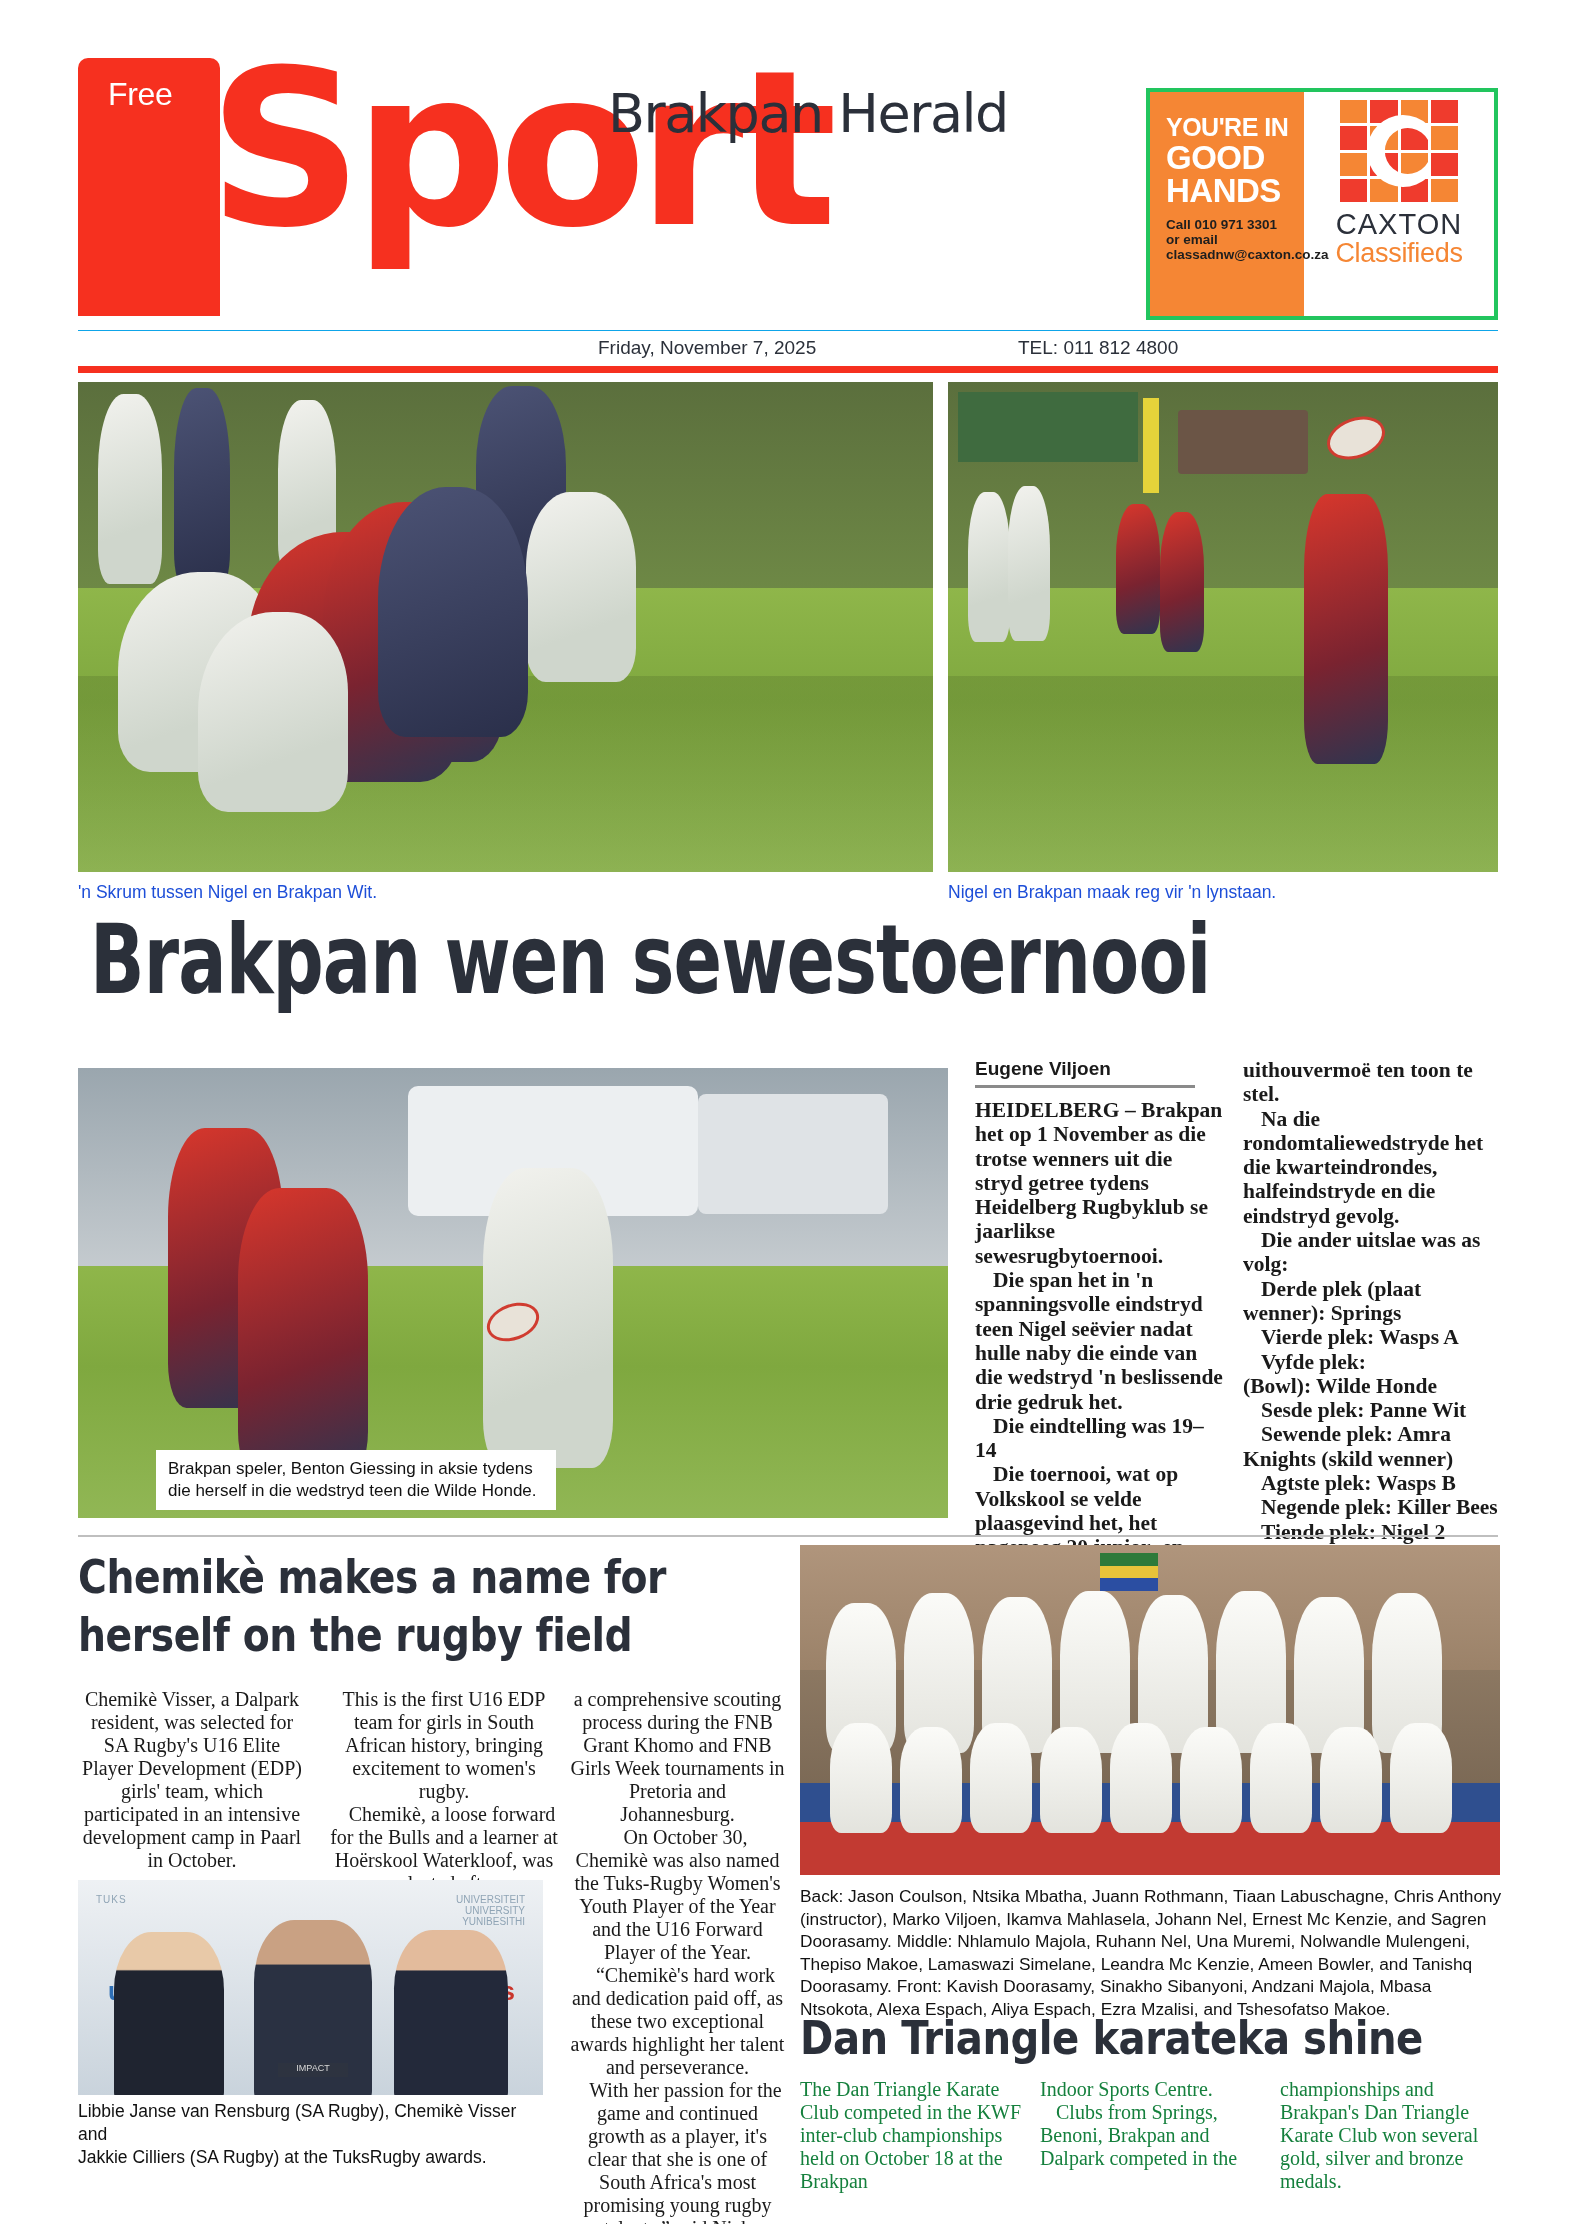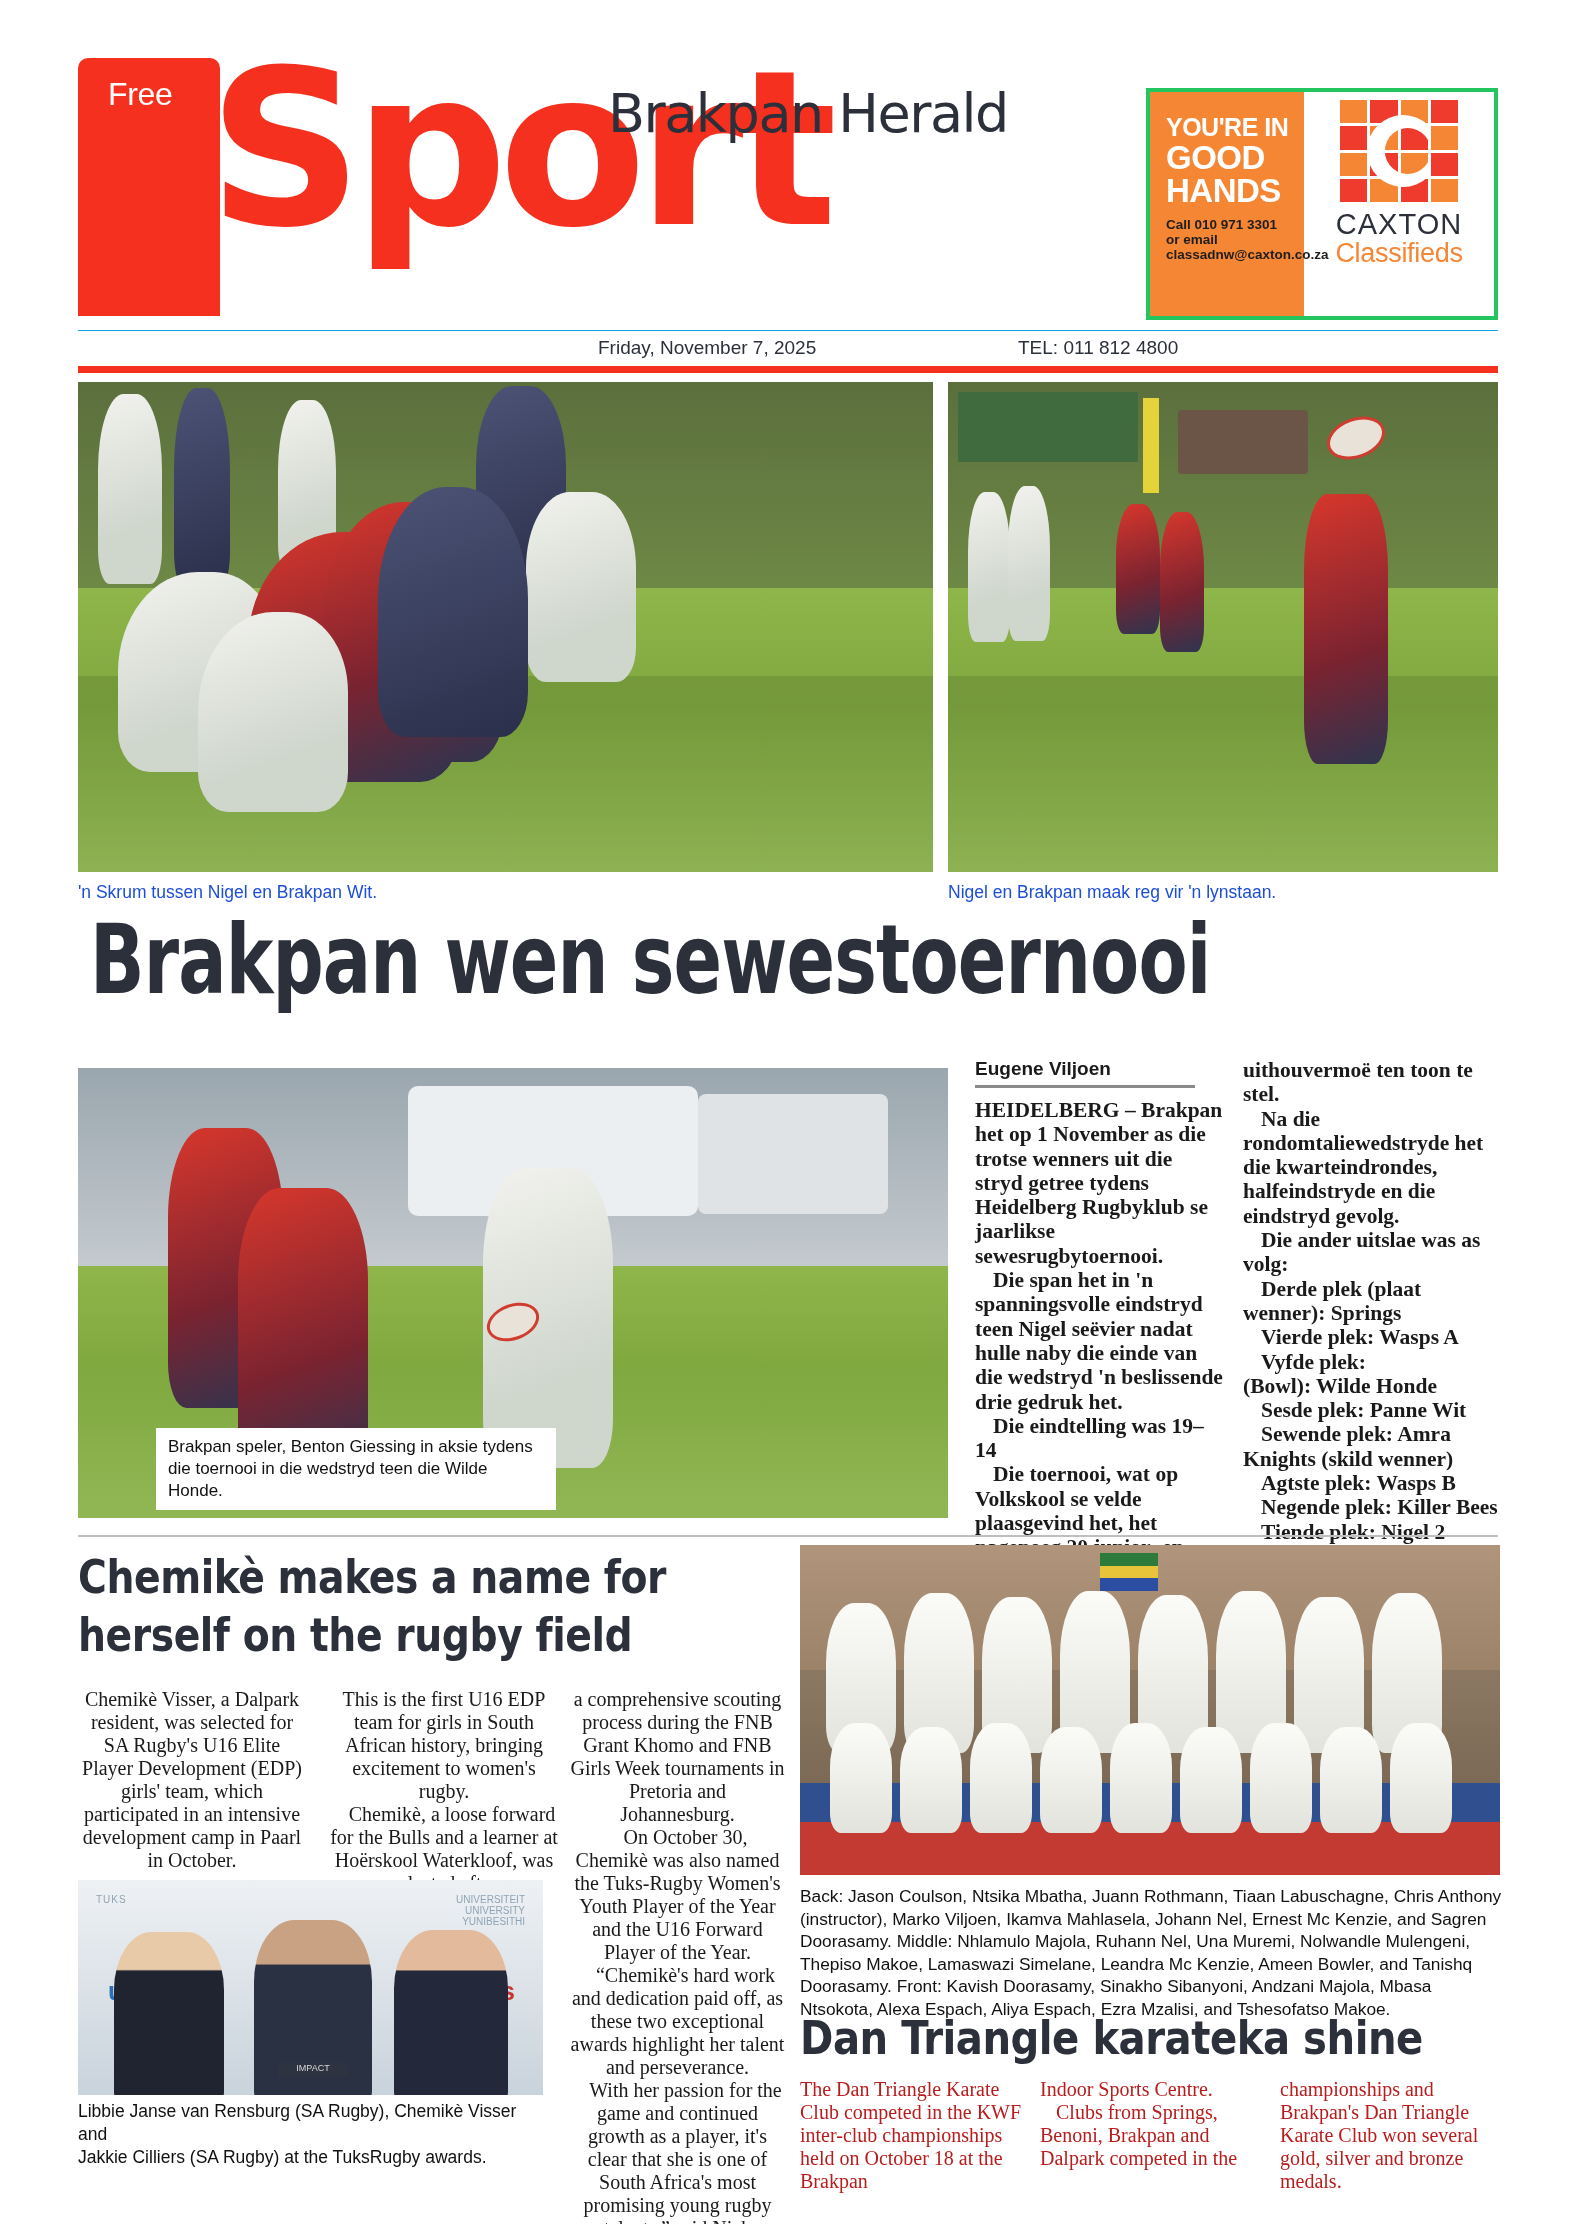--- a/index.html
+++ b/index.html
@@ -391,7 +391,7 @@
     <div class="ball" style="left:408px;top:236px;width:54px;height:36px;"></div>
     <div class="art-photo-cap">
       <div>Brakpan speler, Benton Giessing in aksie tydens</div>
-      <div>die toernooi in die wedstryd teen die Wilde Honde.</div>
+      <div>die herself in die wedstryd teen die Wilde Honde.</div>
     </div>
   </div>
 

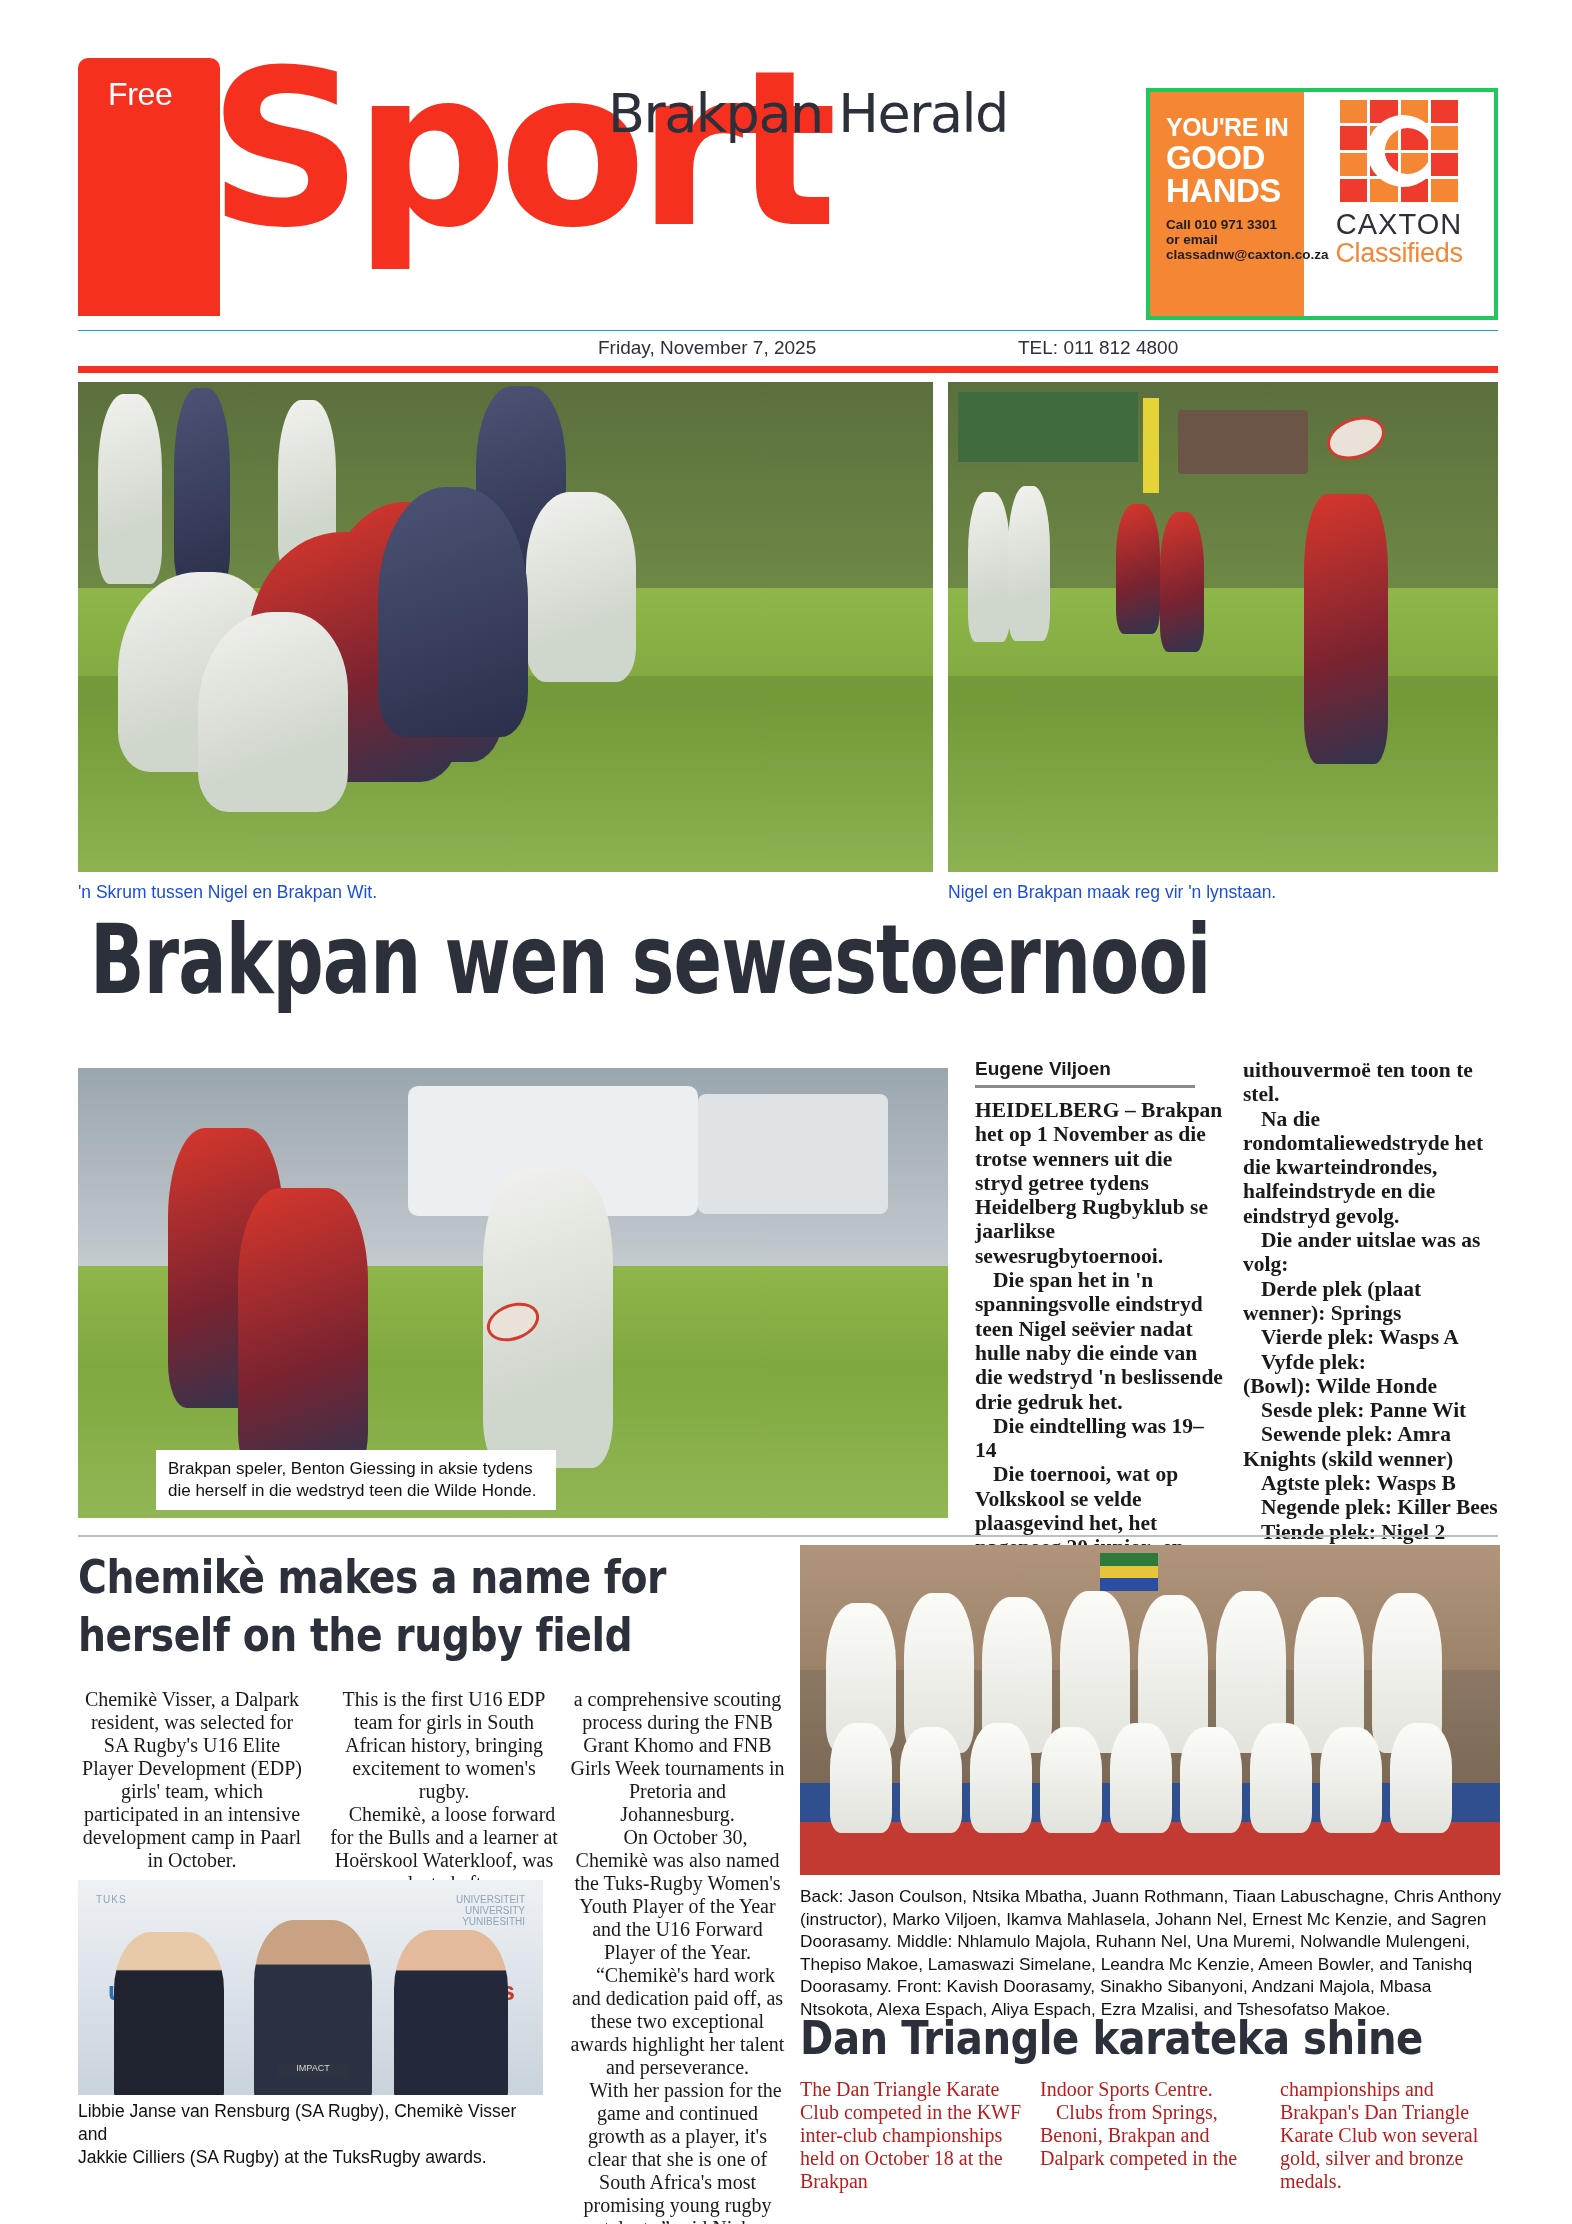--- a/index.html
+++ b/index.html
@@ -260,7 +260,7 @@
   .kar-col {
     position: absolute;
     font-family: "Liberation Serif", serif;
-    font-size: 20px; line-height: 23px; color: #b91c1c;
+    font-size: 20px; line-height: 23px; color: #15803d;
   }
   .kar-col p { text-indent: 16px; margin: 0; }
   .kar-col p.first { text-indent: 0; }

